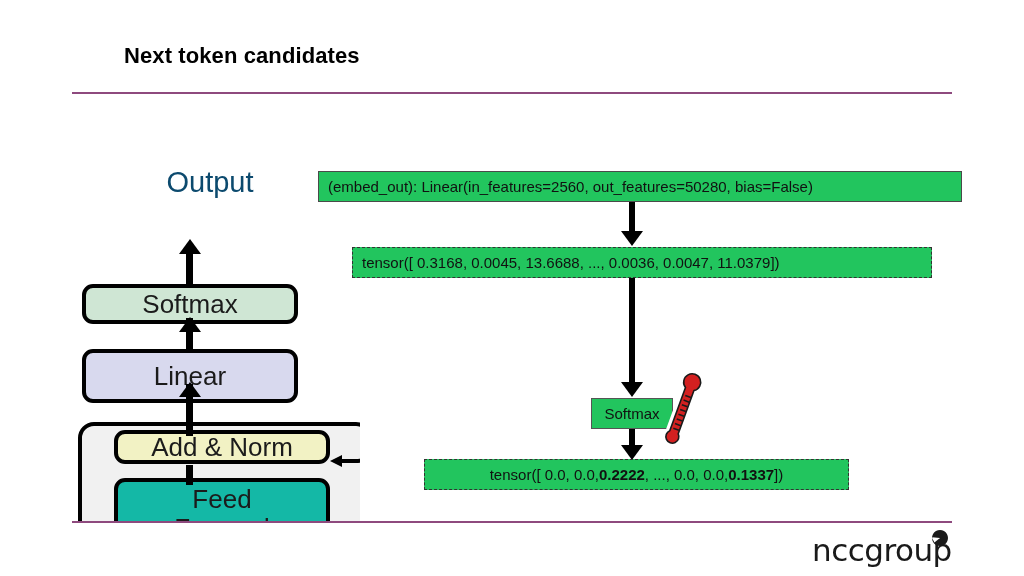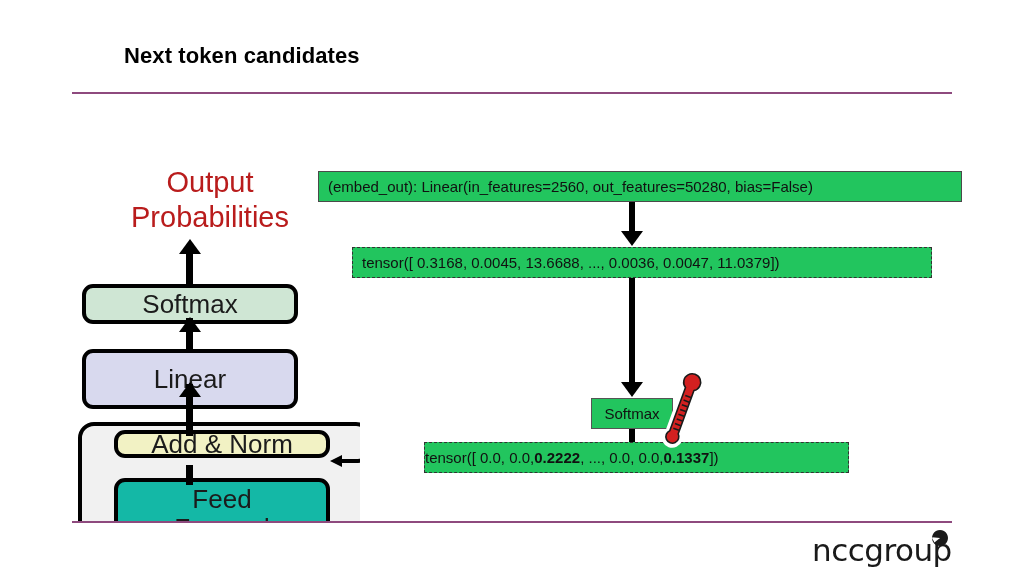--- a/index.html
+++ b/index.html
@@ -63,7 +63,7 @@
     width: 300px;
     text-align: center;
     font-size: 29px;
-    color: #b91c1c;
+    color: #0c4a6e;
     line-height: 1.22;
     font-family: "Liberation Sans", sans-serif;
   }

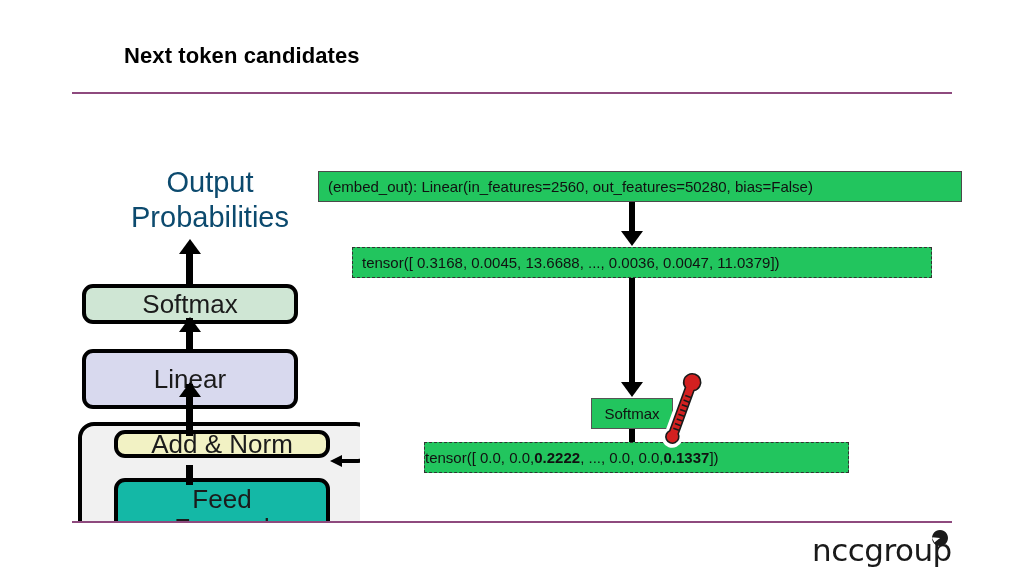--- a/index.html
+++ b/index.html
@@ -221,7 +221,6 @@
 
   <div id="output-probs">
     <div>Output</div>
-    <div>Probabilities</div>
   </div>
 
   <div class="arrow-v" style="left:126px; top:92px; height:34px;"></div>

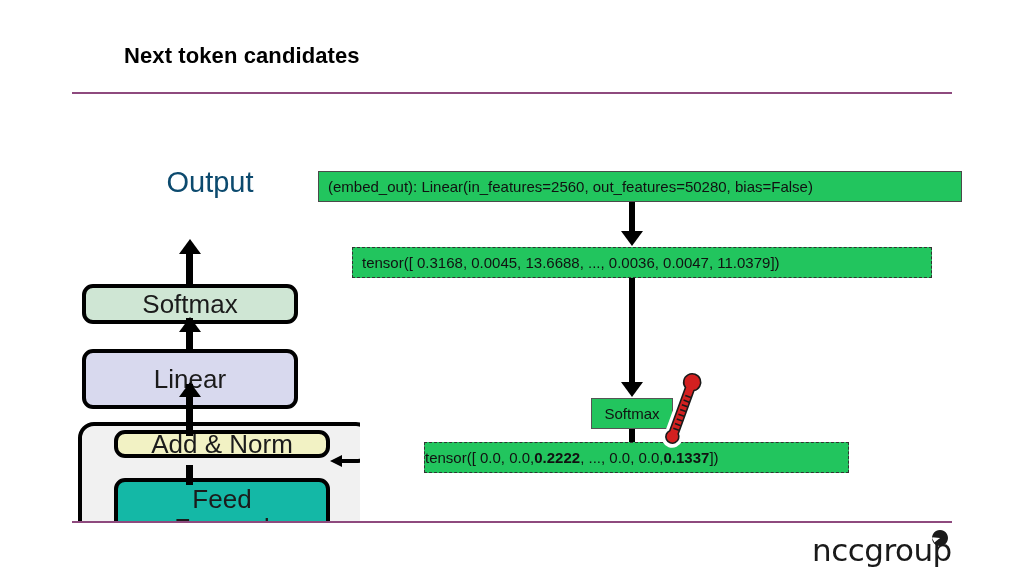--- a/index.html
+++ b/index.html
@@ -85,7 +85,7 @@
     background: #cfe6d4;
   }
   #box-linear {
-    left: 22px; top: 189px; width: 216px; height: 60px;
+    left: 22px; top: 189px; width: 216px; height: 54px;
     background: #d8d9ee;
   }
   

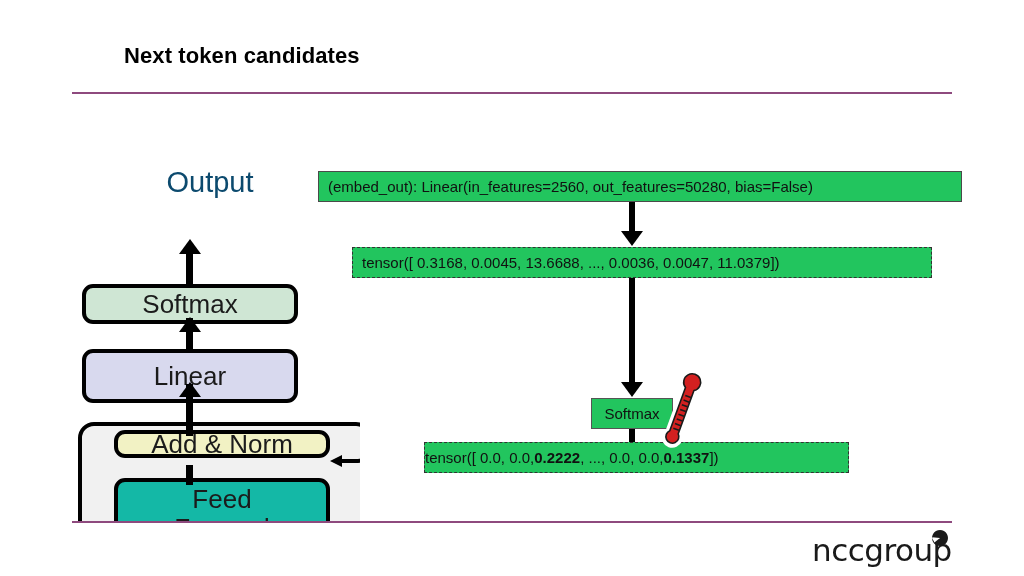--- a/index.html
+++ b/index.html
@@ -99,7 +99,7 @@
     background: #f1f1f1;
   }
   #box-addnorm {
-    left: 54px; top: 270px; width: 216px; height: 28px;
+    left: 54px; top: 270px; width: 216px; height: 34px;
     background: #f2f2c4;
   }
   #box-feedfwd {

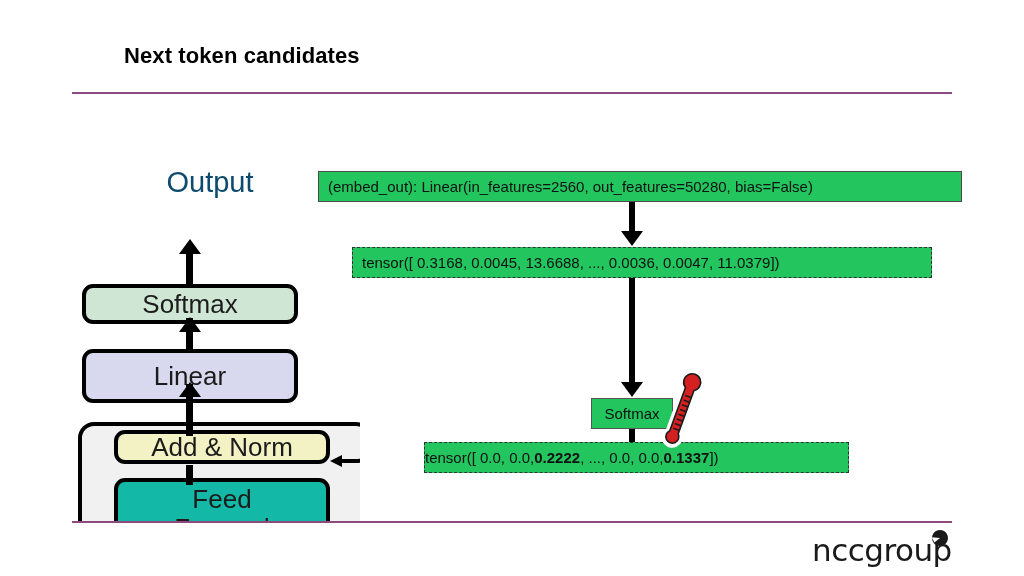--- a/index.html
+++ b/index.html
@@ -159,10 +159,10 @@
     z-index: 12;
   }
   #tensor2-box {
-    left: 424px; top: 442px; width: 425px; height: 31px;
+    left: 424px; top: 459px; width: 425px; height: 31px;
     border: 1px dashed #333333;
     font-size: 15px;
-    justify-content: flex-start;
+    justify-content: center;
     z-index: 12;
   }
   #tensor2-box .bold { font-weight: bold; }

